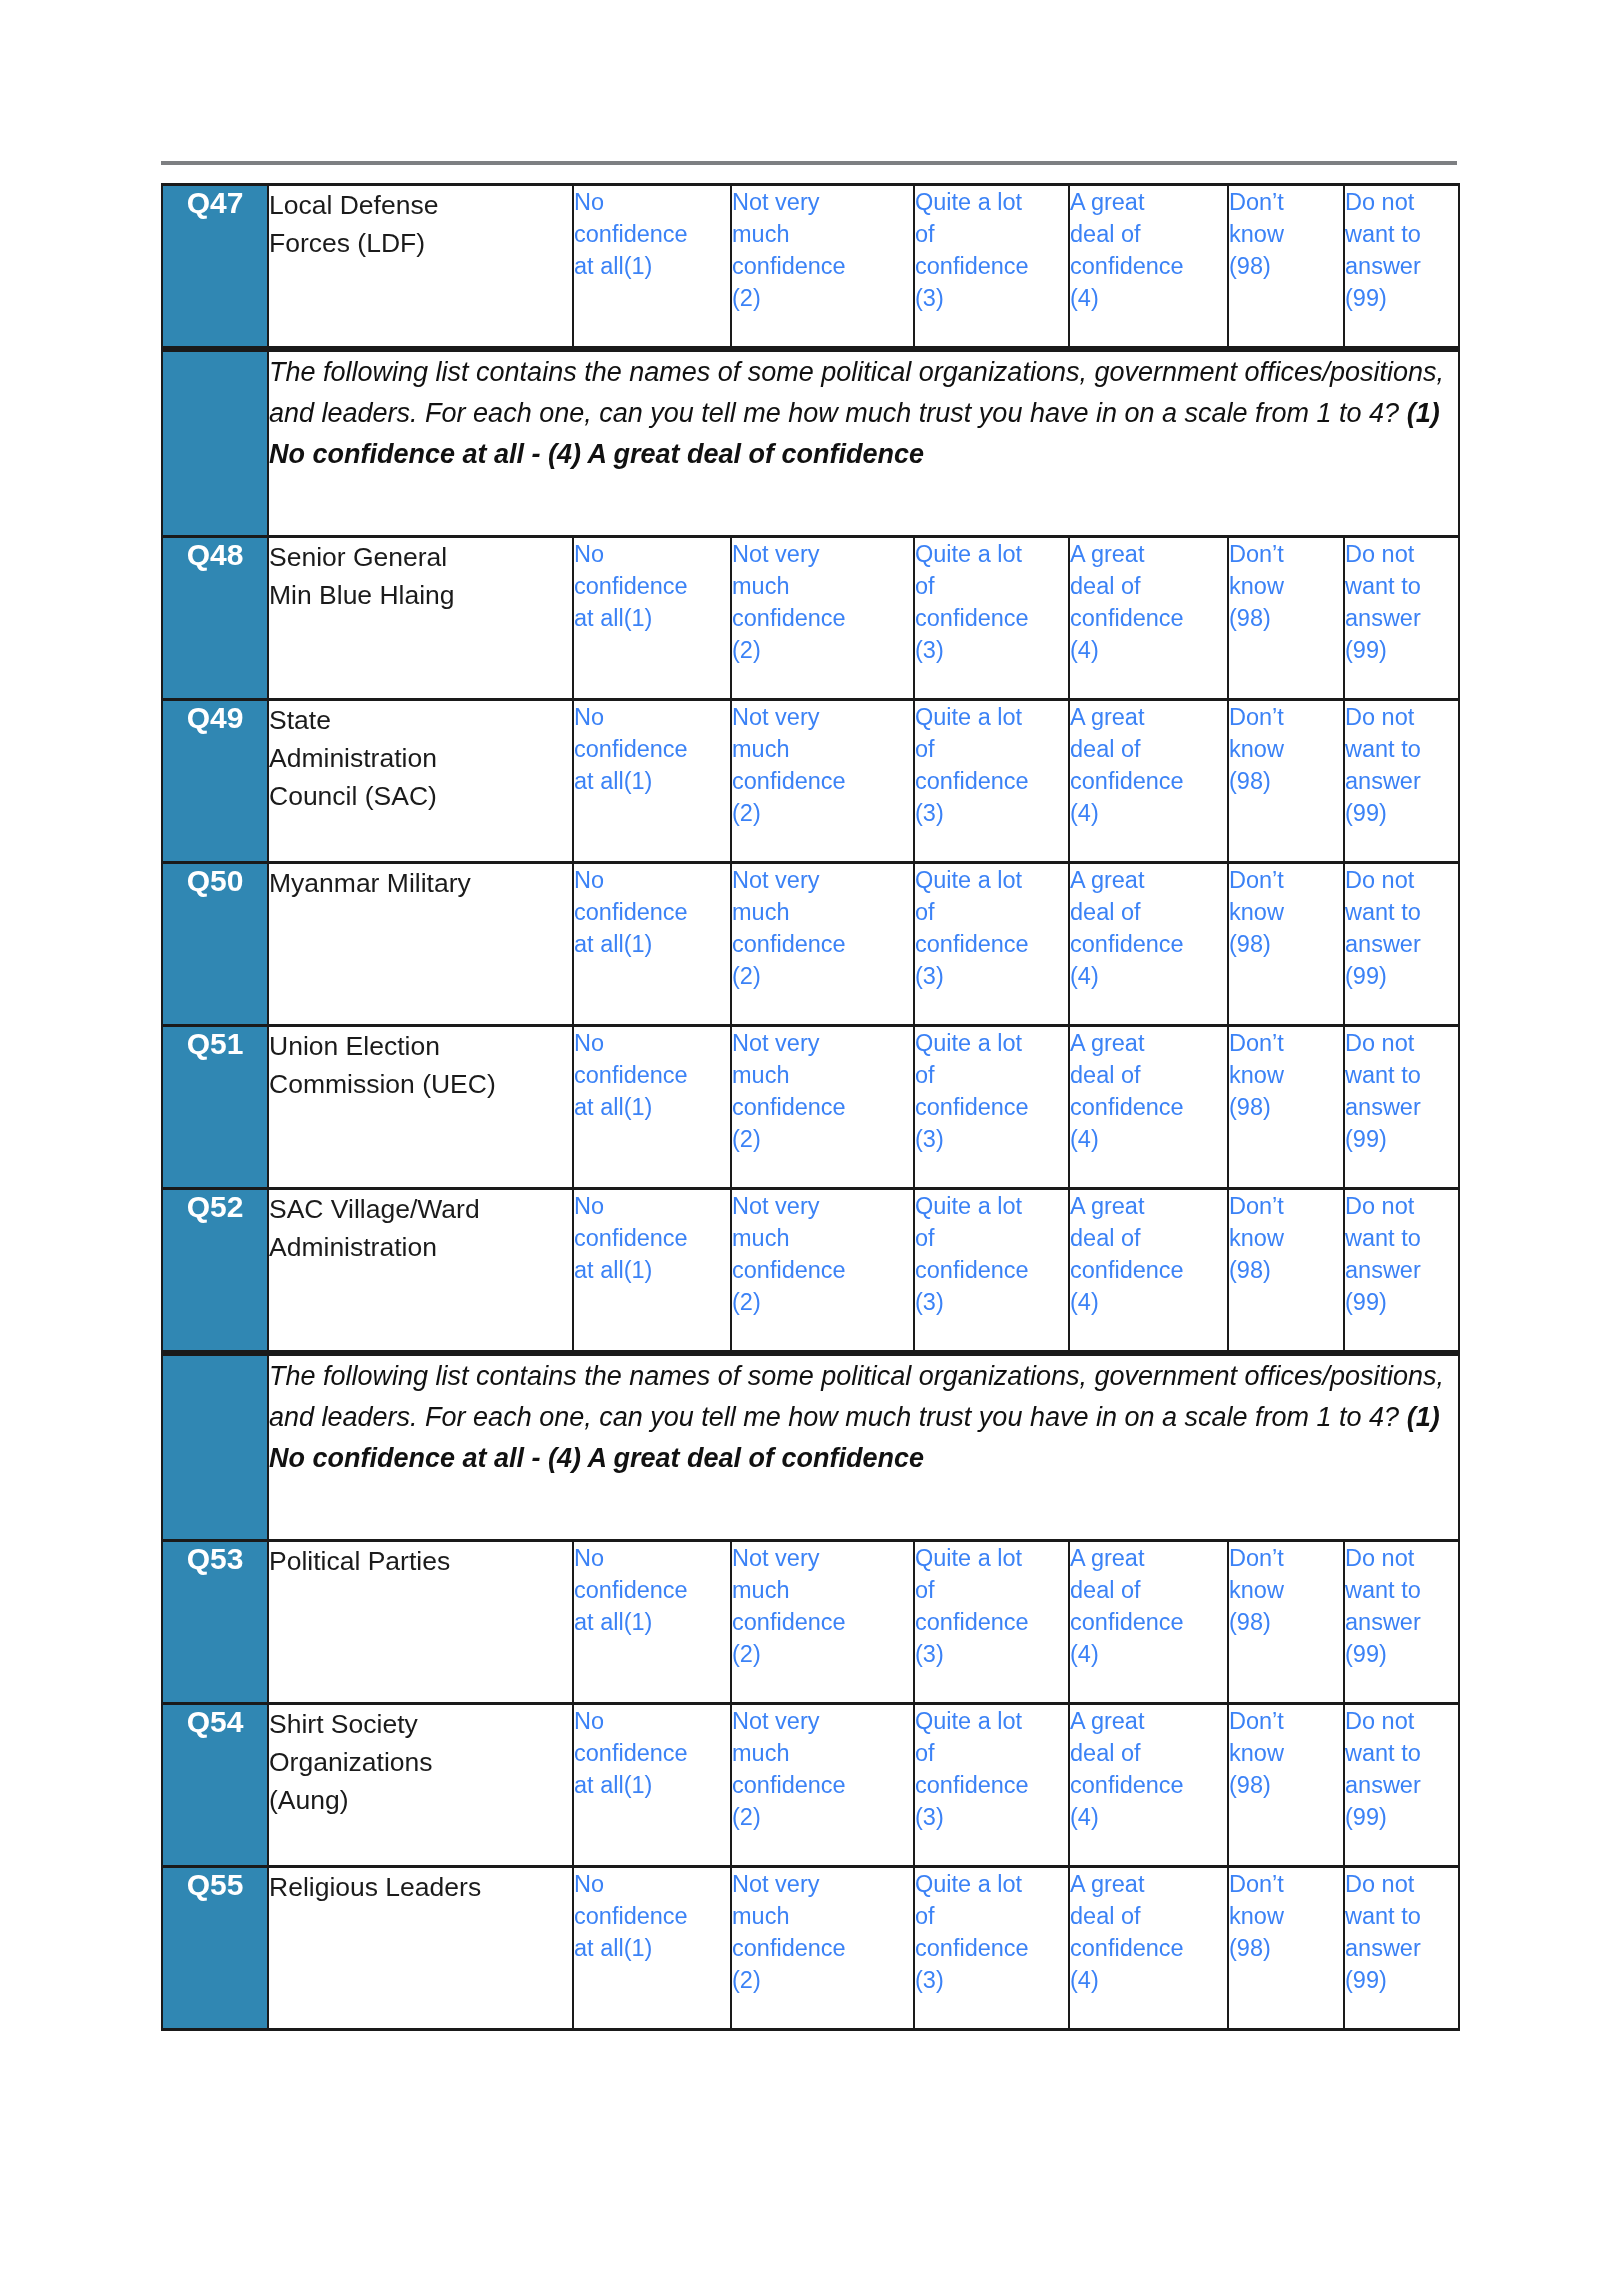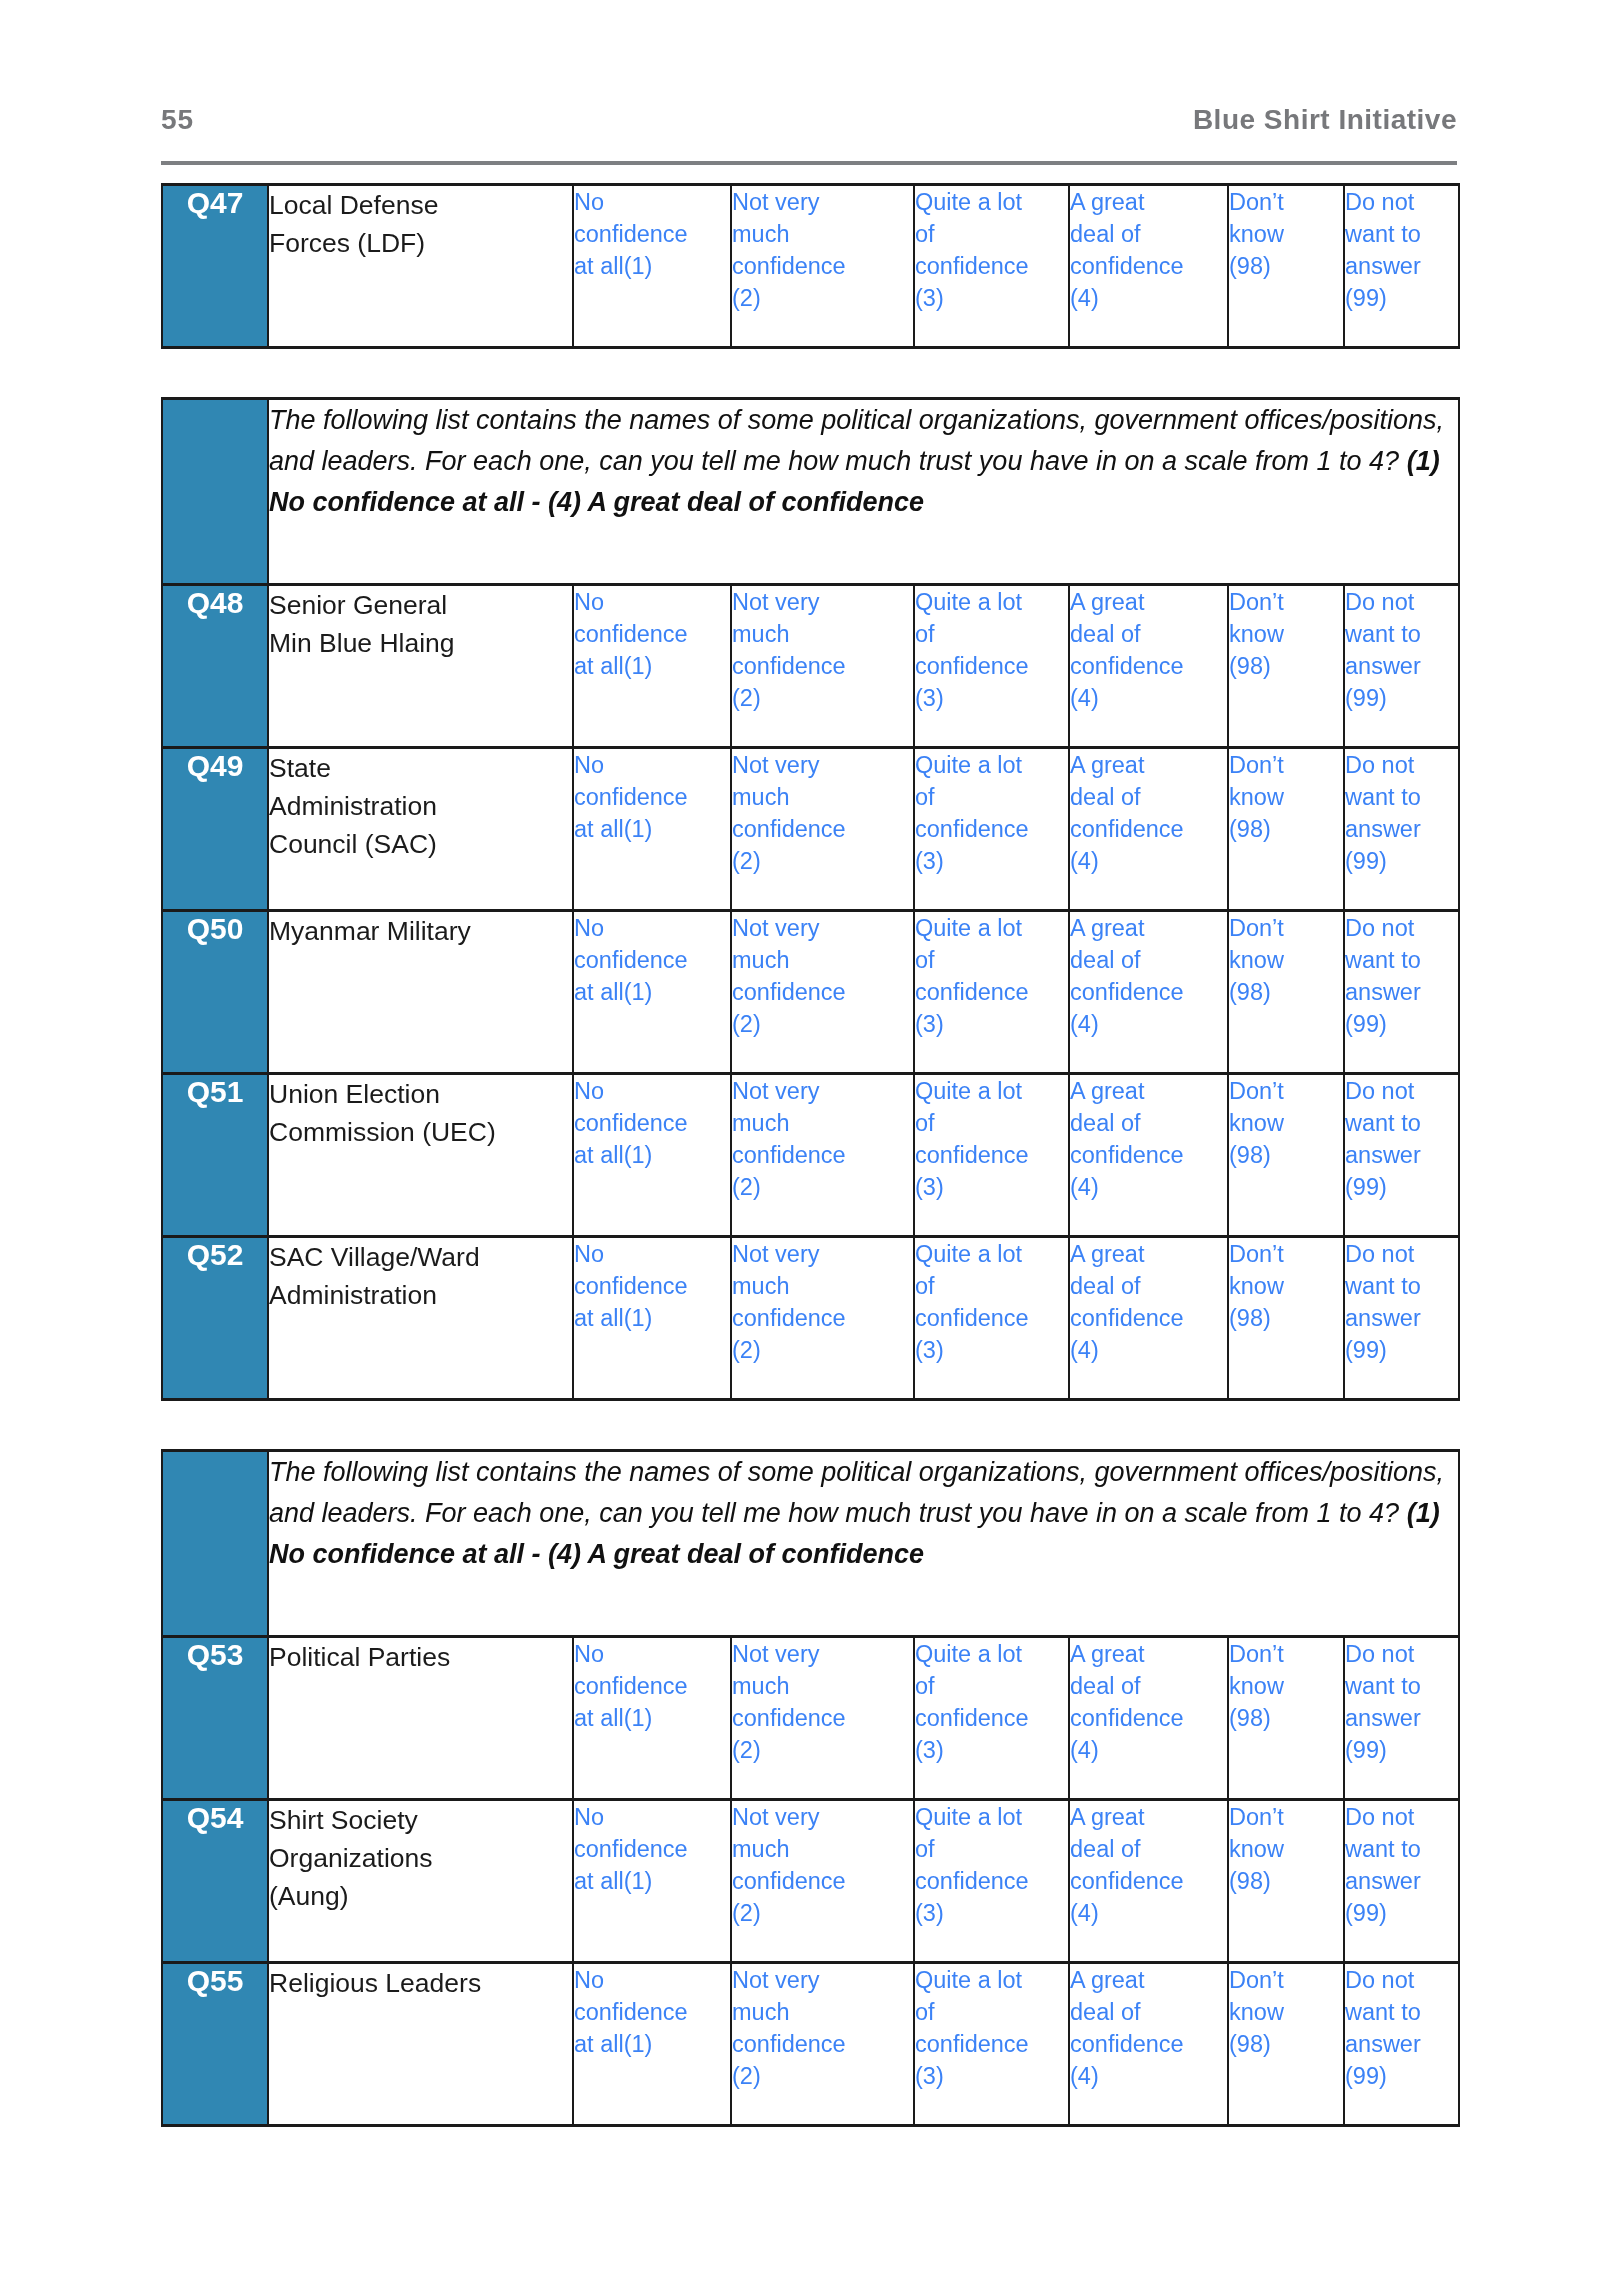--- a/index.html
+++ b/index.html
@@ -80,10 +80,6 @@
 
 <div class="page">
 
-  <div class="page-header">
-    <span class="page-number">55</span>
-    <span class="page-title">Blue Shirt Initiative</span>
-  </div>
 
   <div class="header-rule"></div>
 

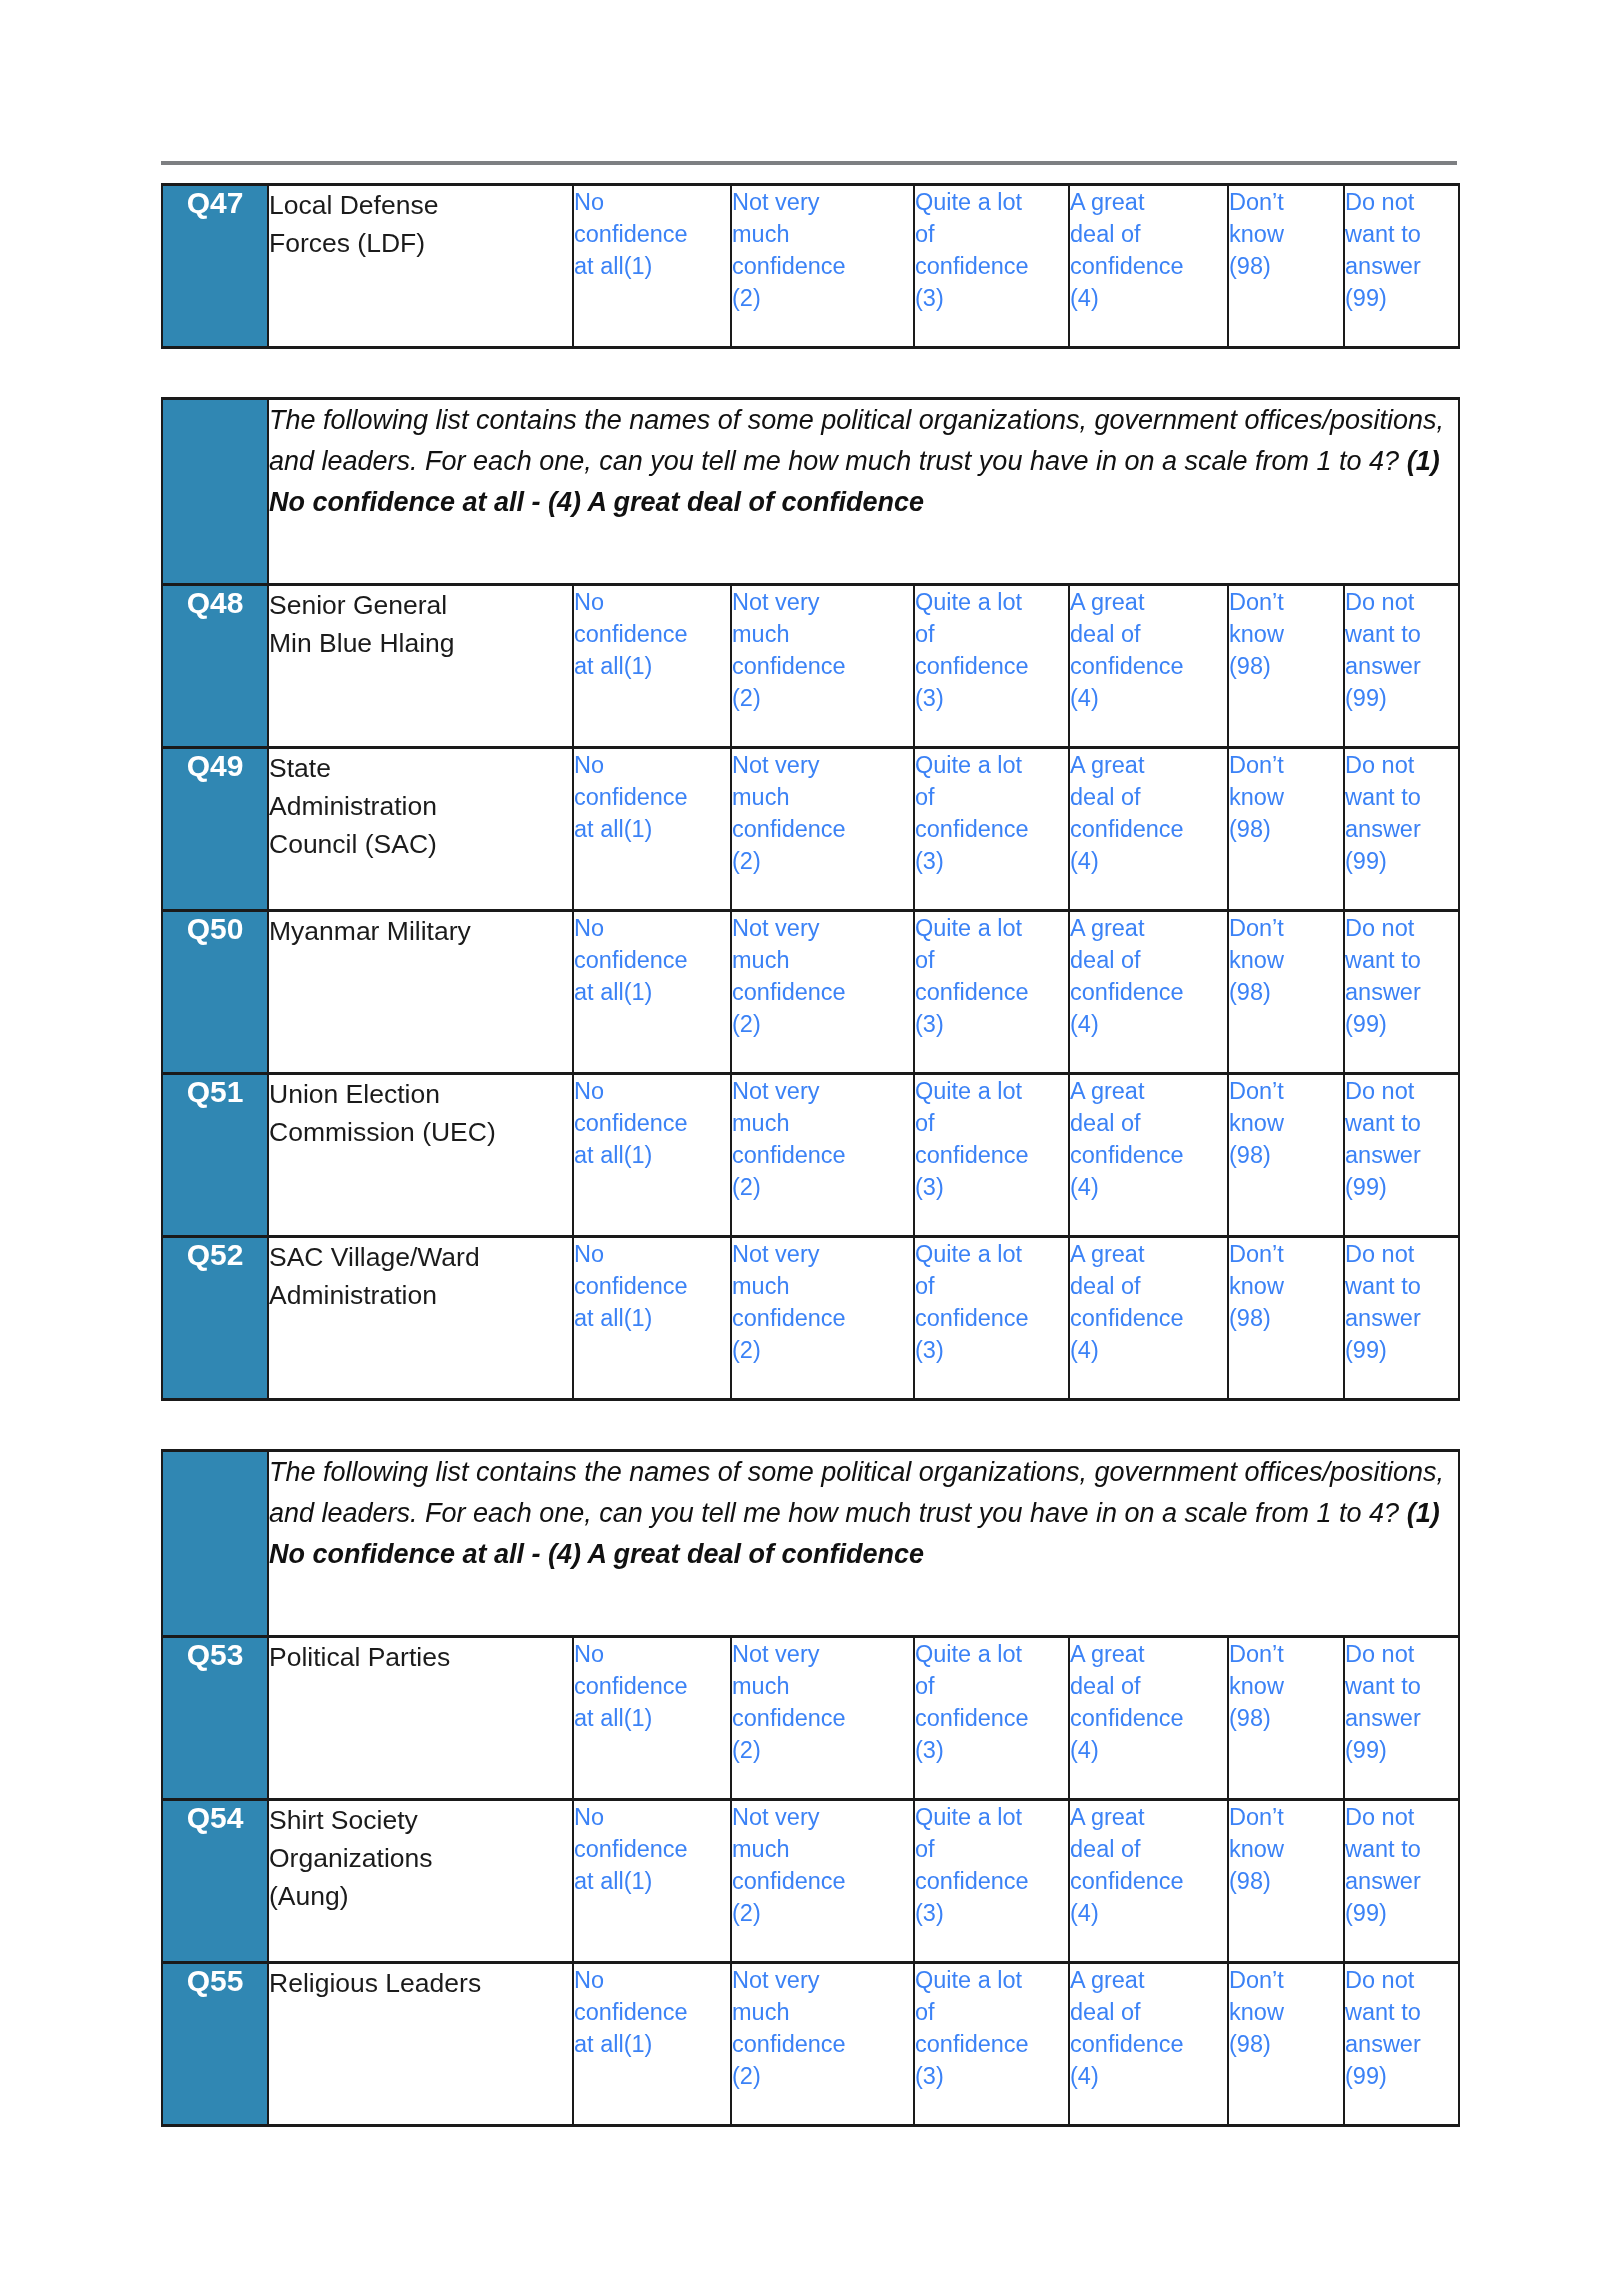--- a/index.html
+++ b/index.html
@@ -34,7 +34,6 @@
     border-collapse: collapse;
     table-layout: fixed;
     width: 1296px;
-    margin-bottom: 48px;
     padding-left: 40px;
   }
   table.qtable td {

